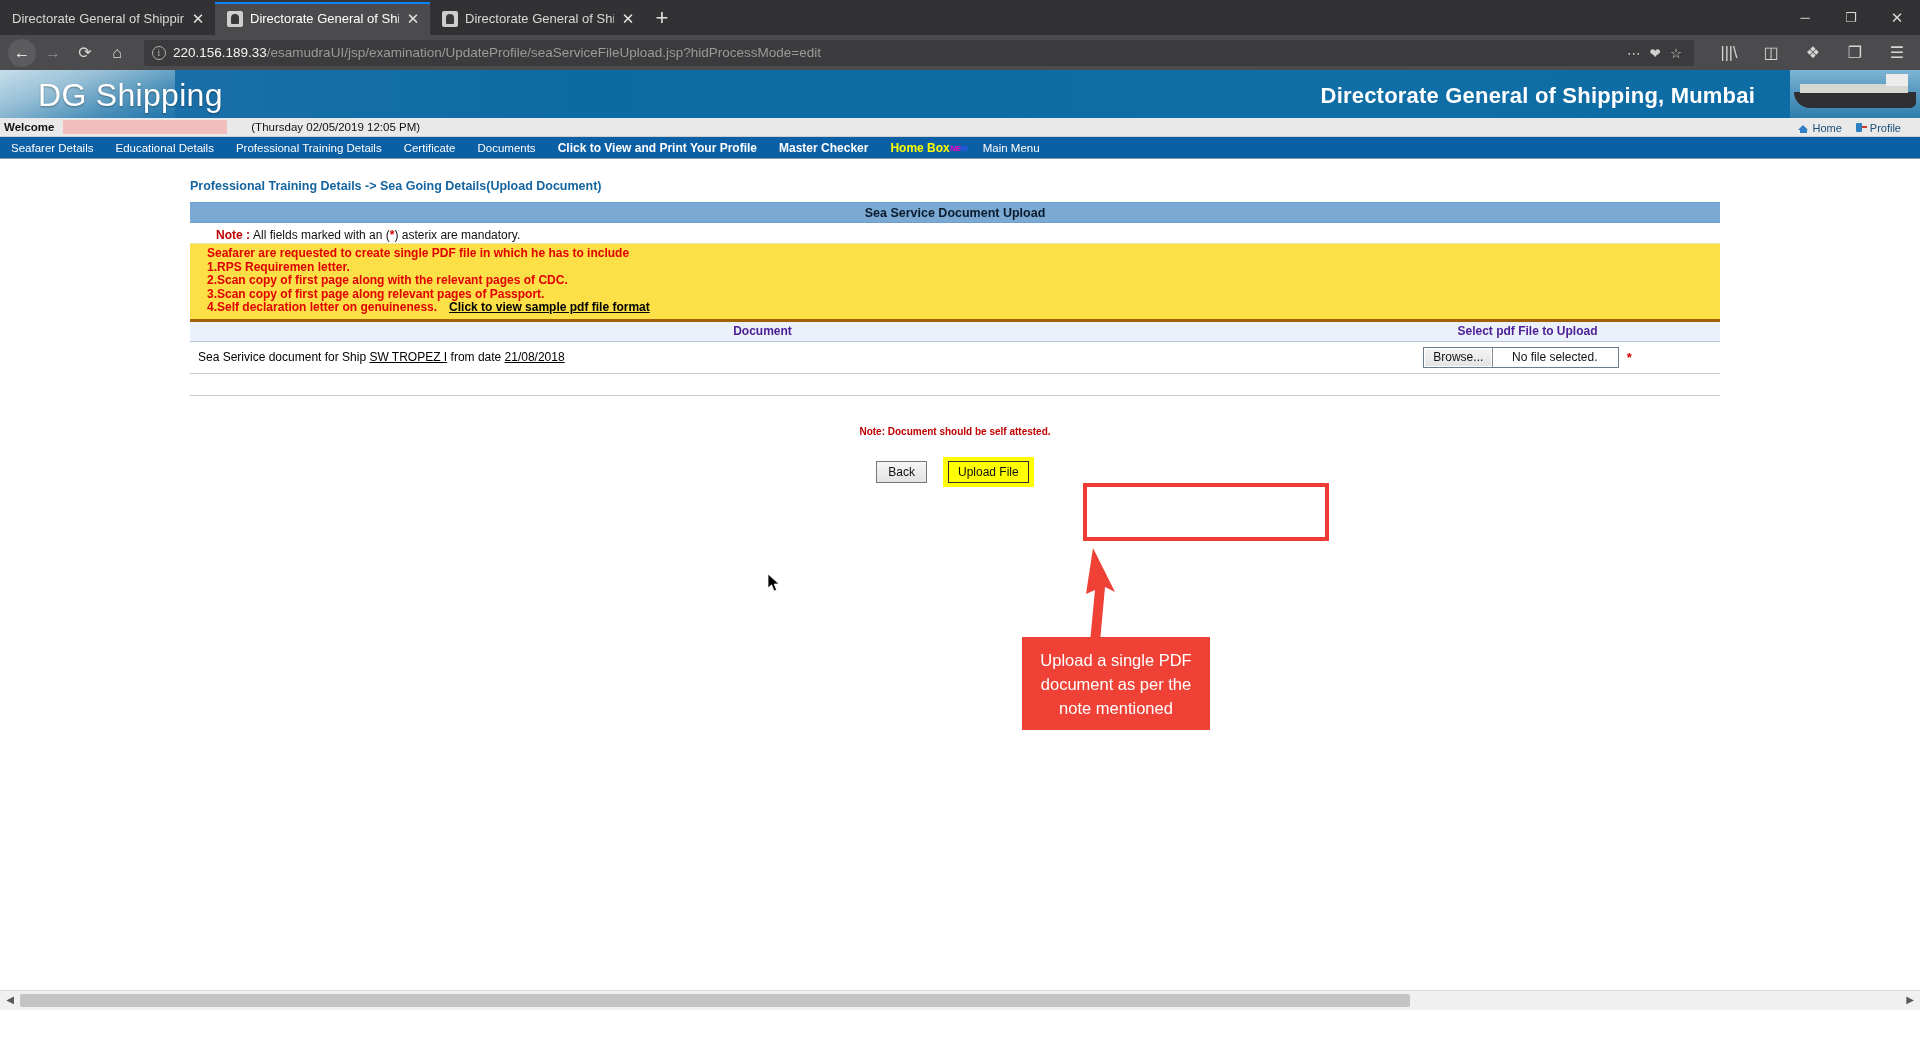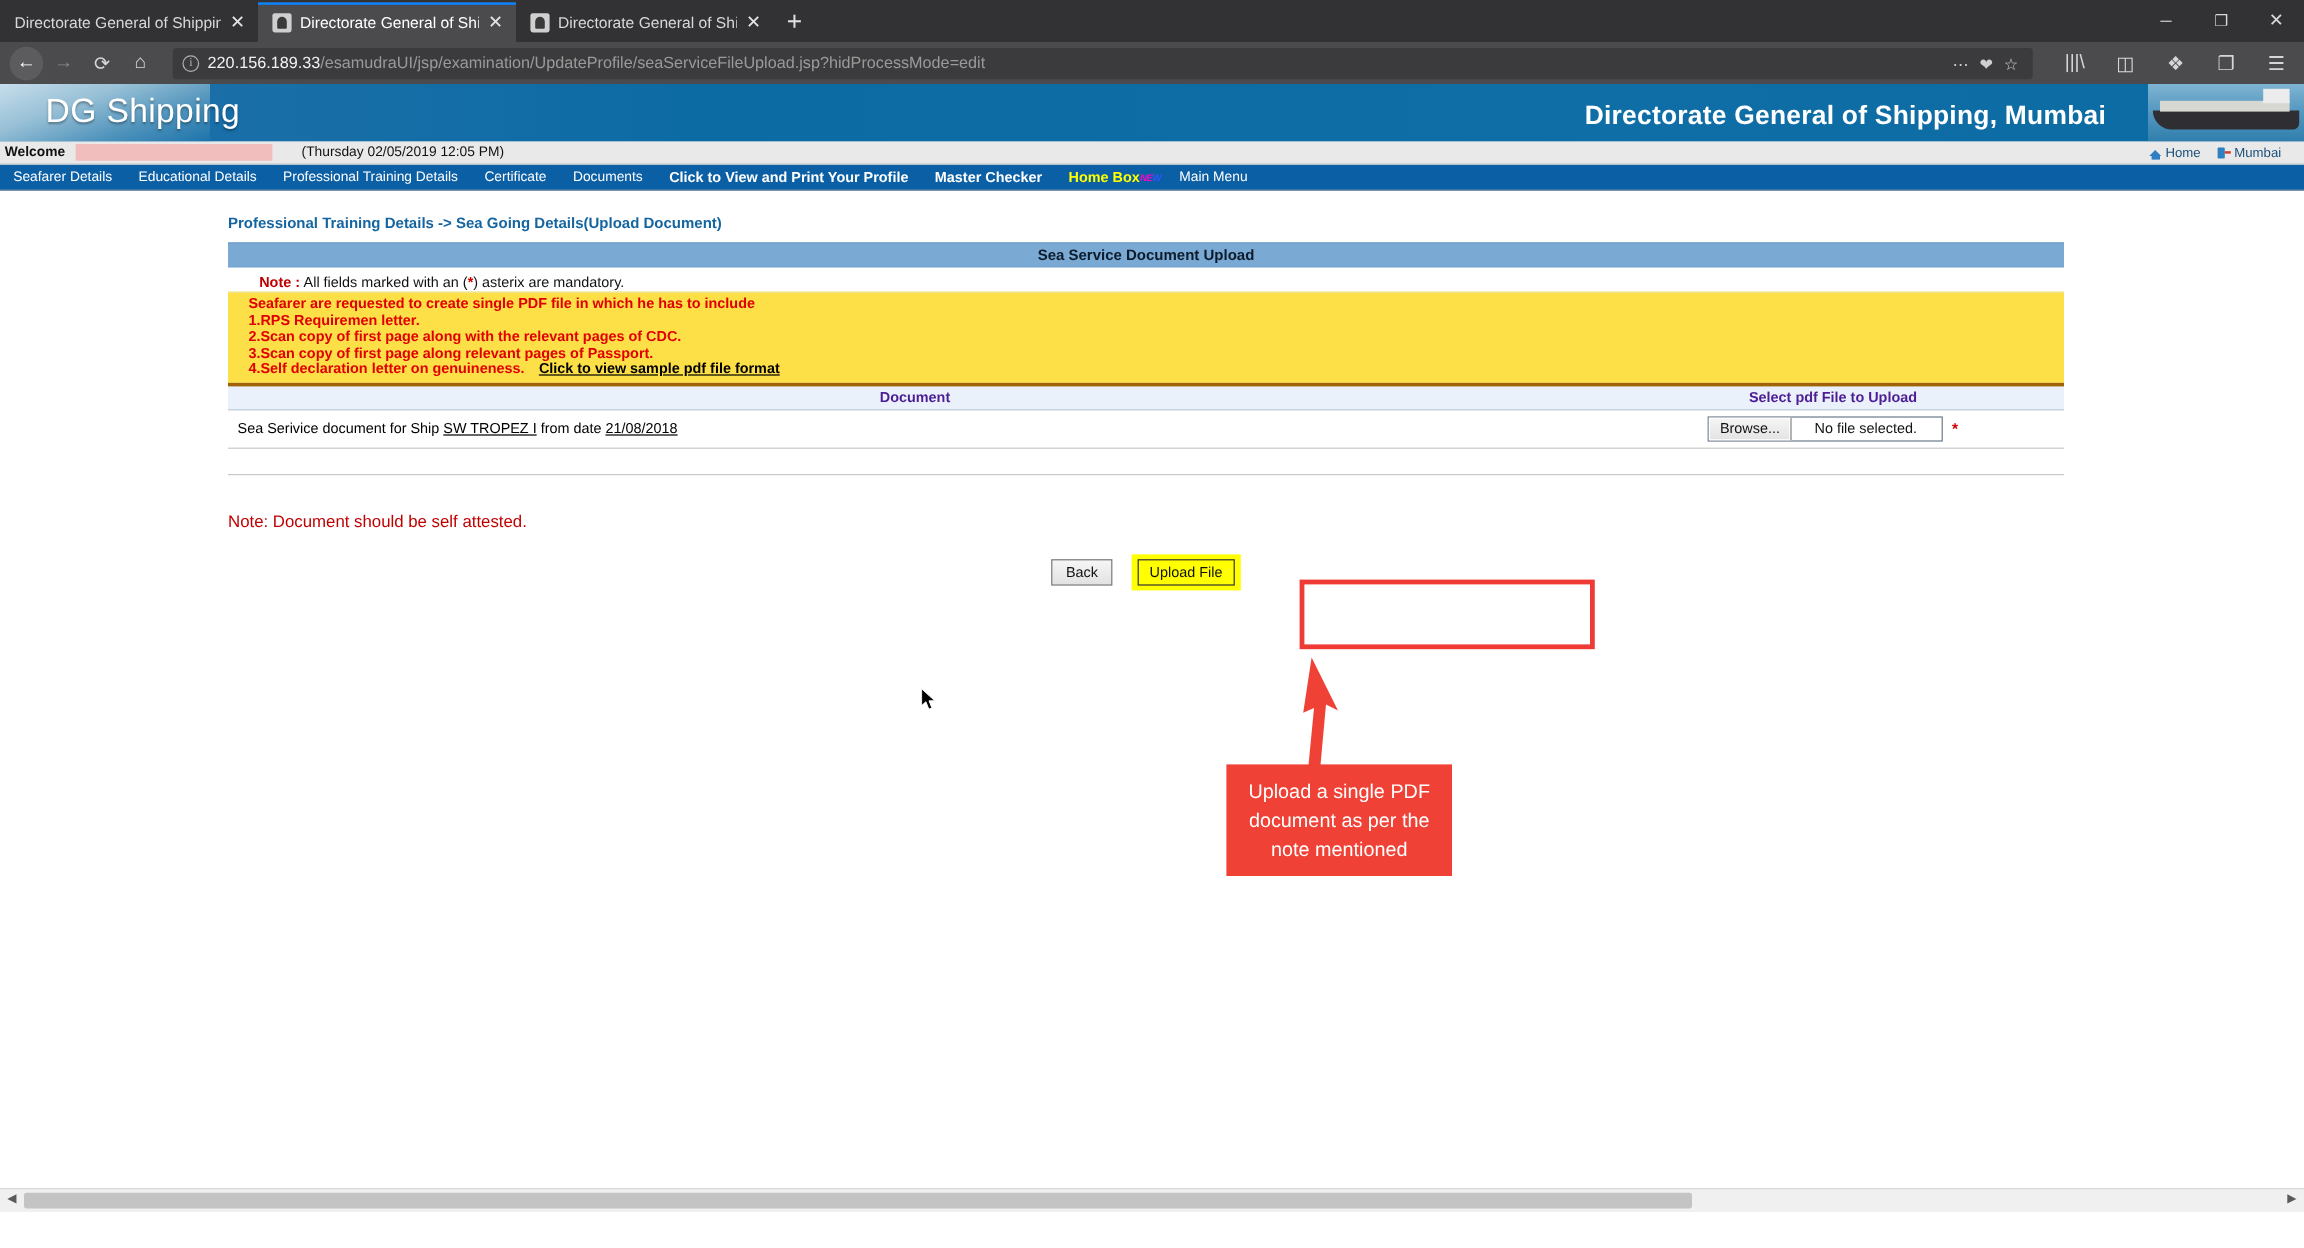--- a/index.html
+++ b/index.html
@@ -92,7 +92,7 @@
     opacity:.95;
   }
   .banner .logo {
-    position:absolute; left:38px; top:7px; color:#fff; font-size: 28px;
+    position:absolute; left:38px; top:7px; color:#fff; font-size: 32px;
     letter-spacing:.3px; text-shadow: 0 1px 2px rgba(0,0,0,.35);
   }
   .banner .deptname {

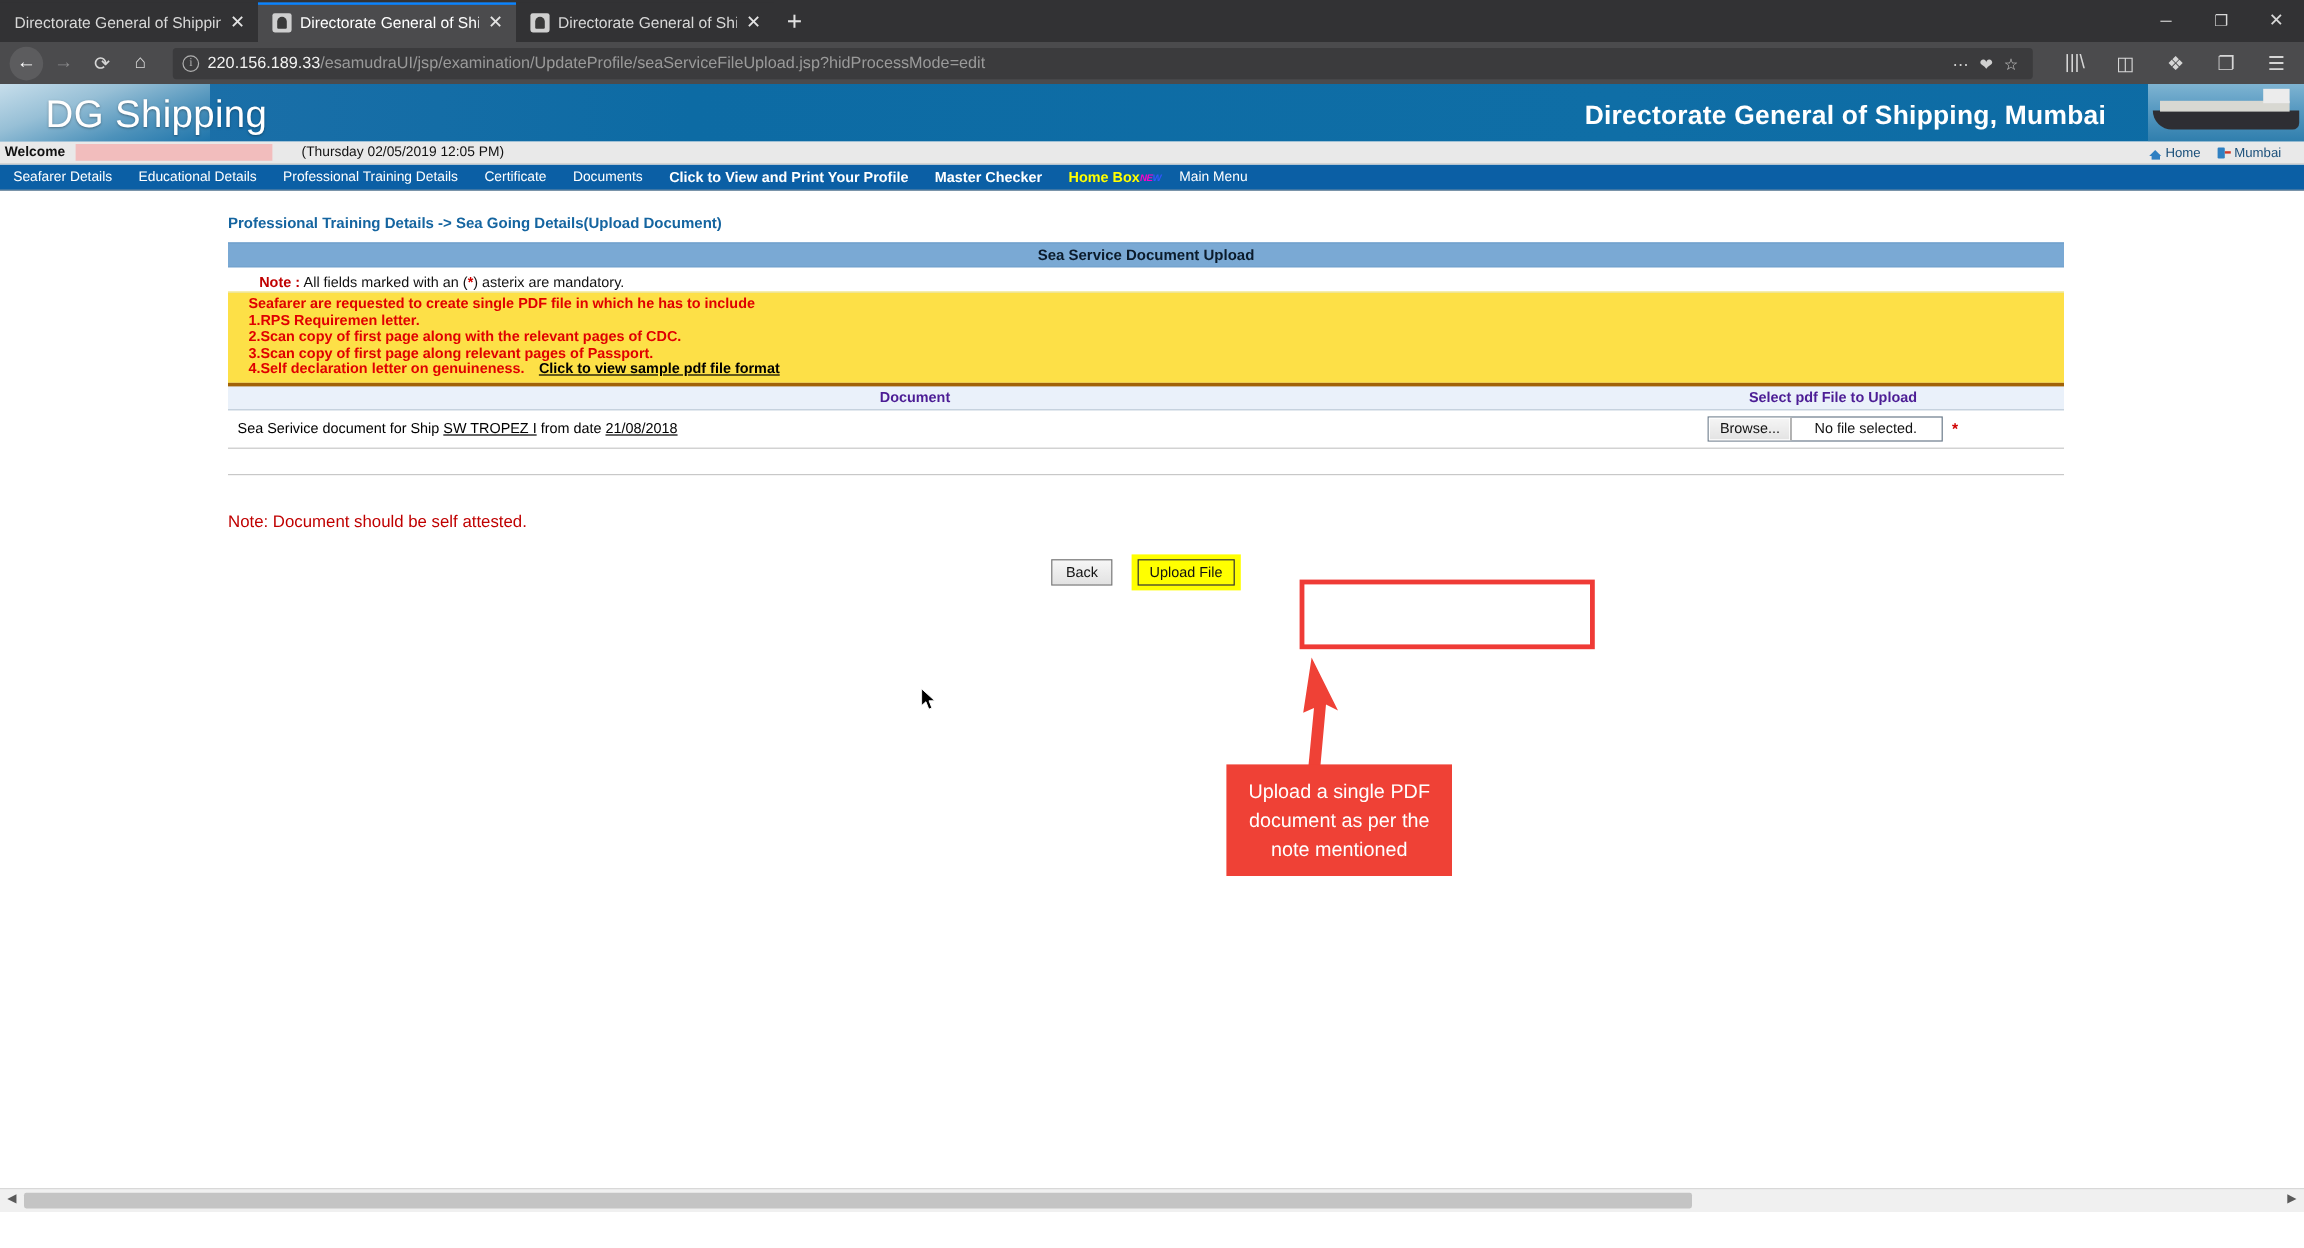--- a/index.html
+++ b/index.html
@@ -333,7 +333,7 @@
           </span>
         <span class="it">
             <span class="ic-logout"></span>
-            <span>Mumbai</span>
+            <span>Profile</span>
           </span>
       </span>
     </div>

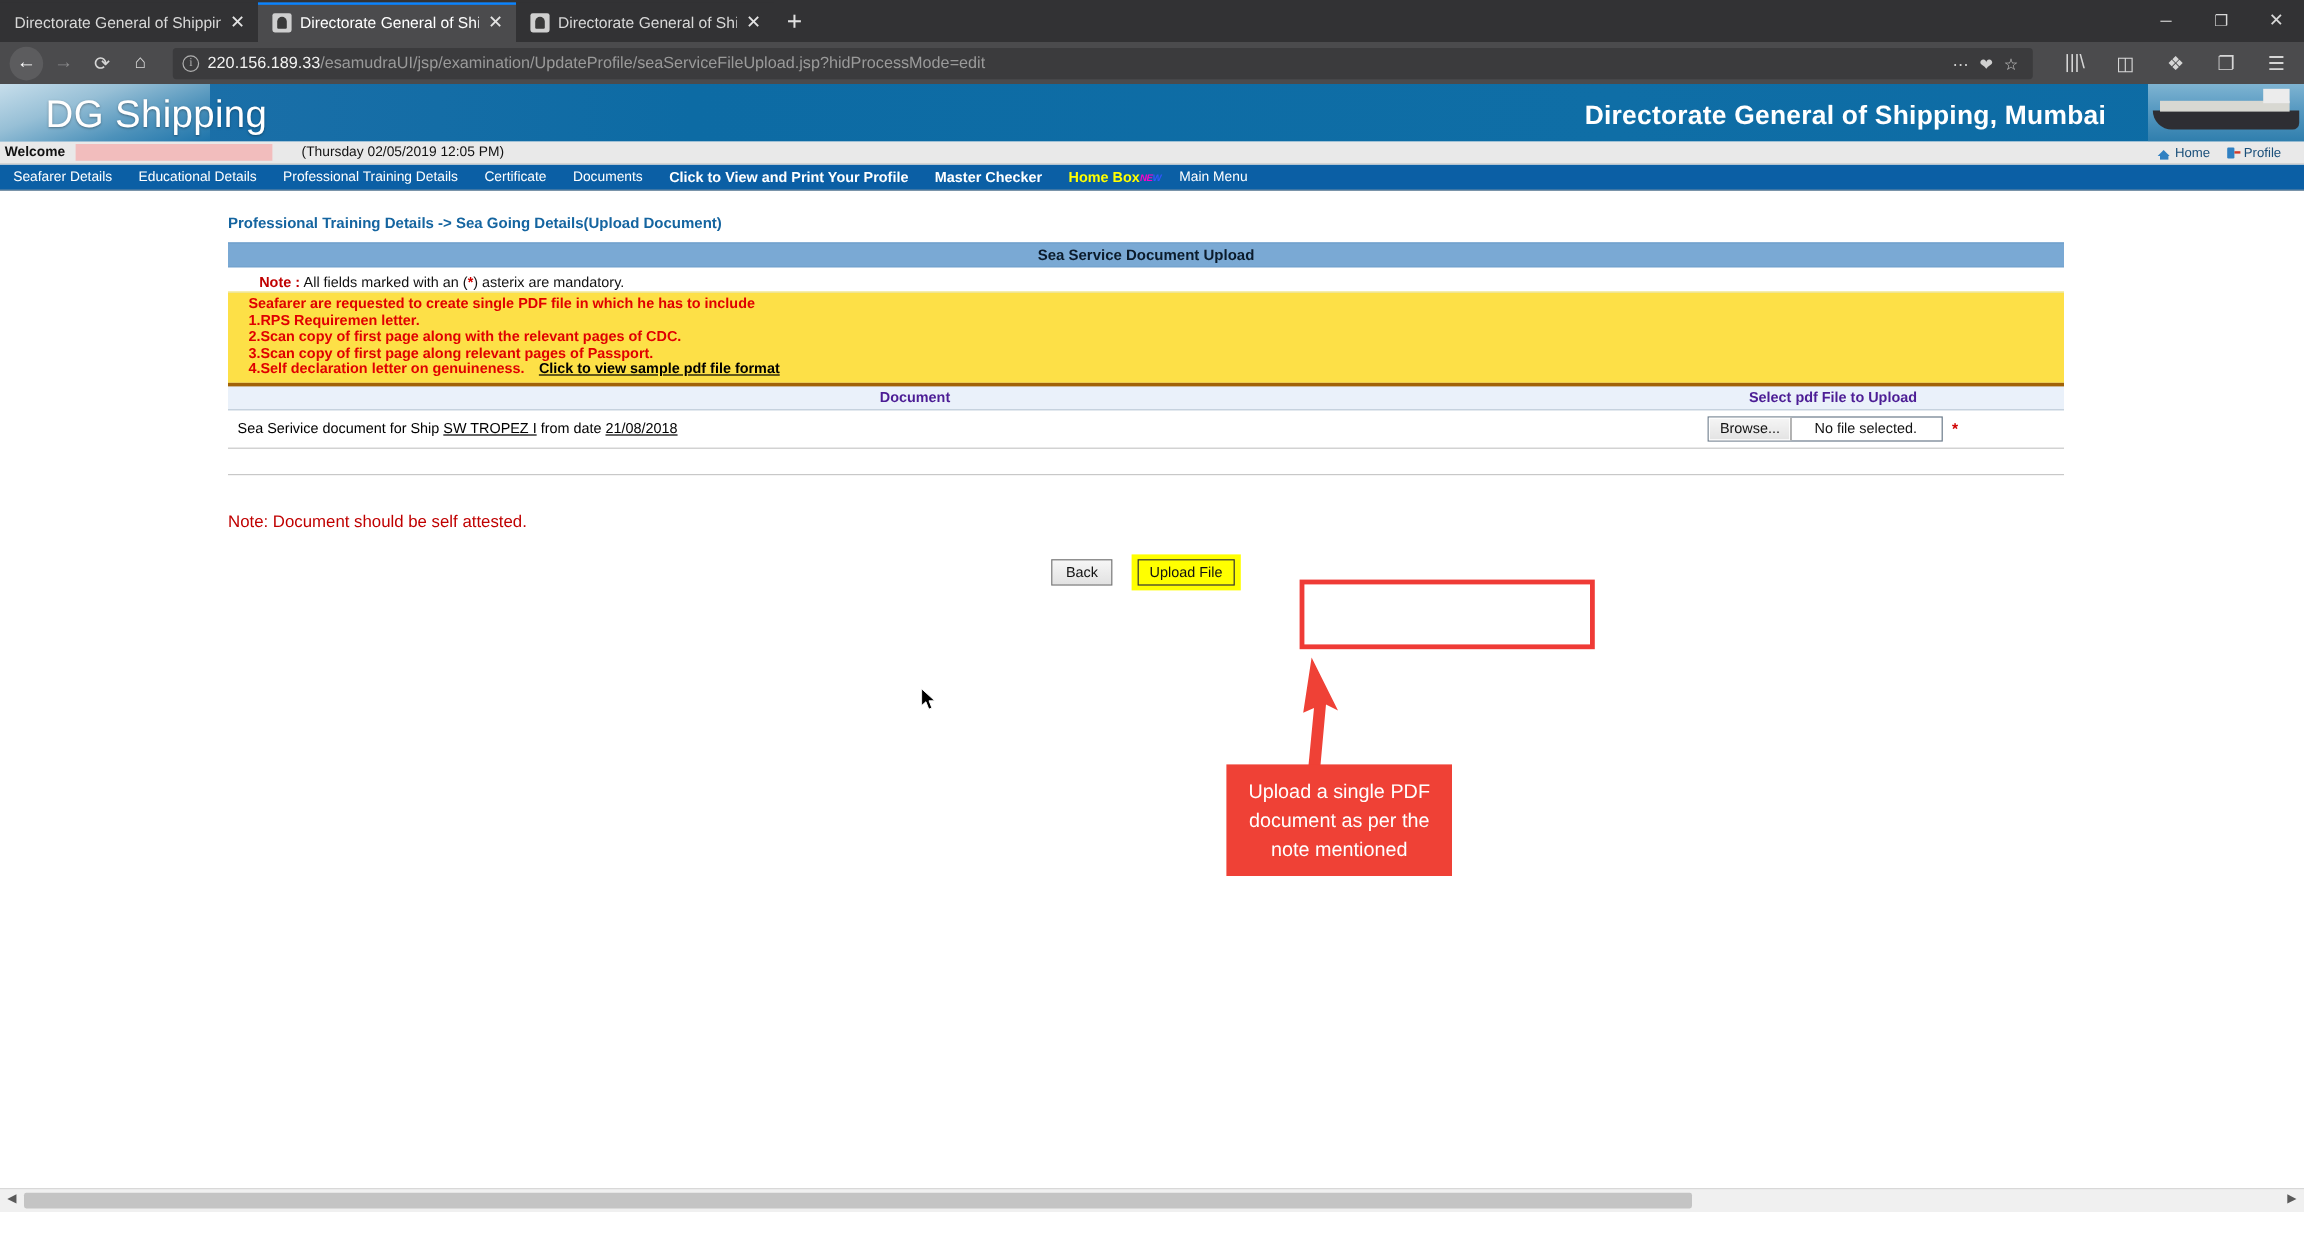--- a/index.html
+++ b/index.html
@@ -220,7 +220,7 @@
   .emptyrow { height: 22px; border-bottom:1px solid #c8c8c8; }
 
   .attestnote {
-    text-align:left; color:#c00000; font-weight:normal; font-size:14px;
+    text-align:center; color:#c00000; font-weight:bold; font-size:10px;
     margin-top: 30px;
   }
 

